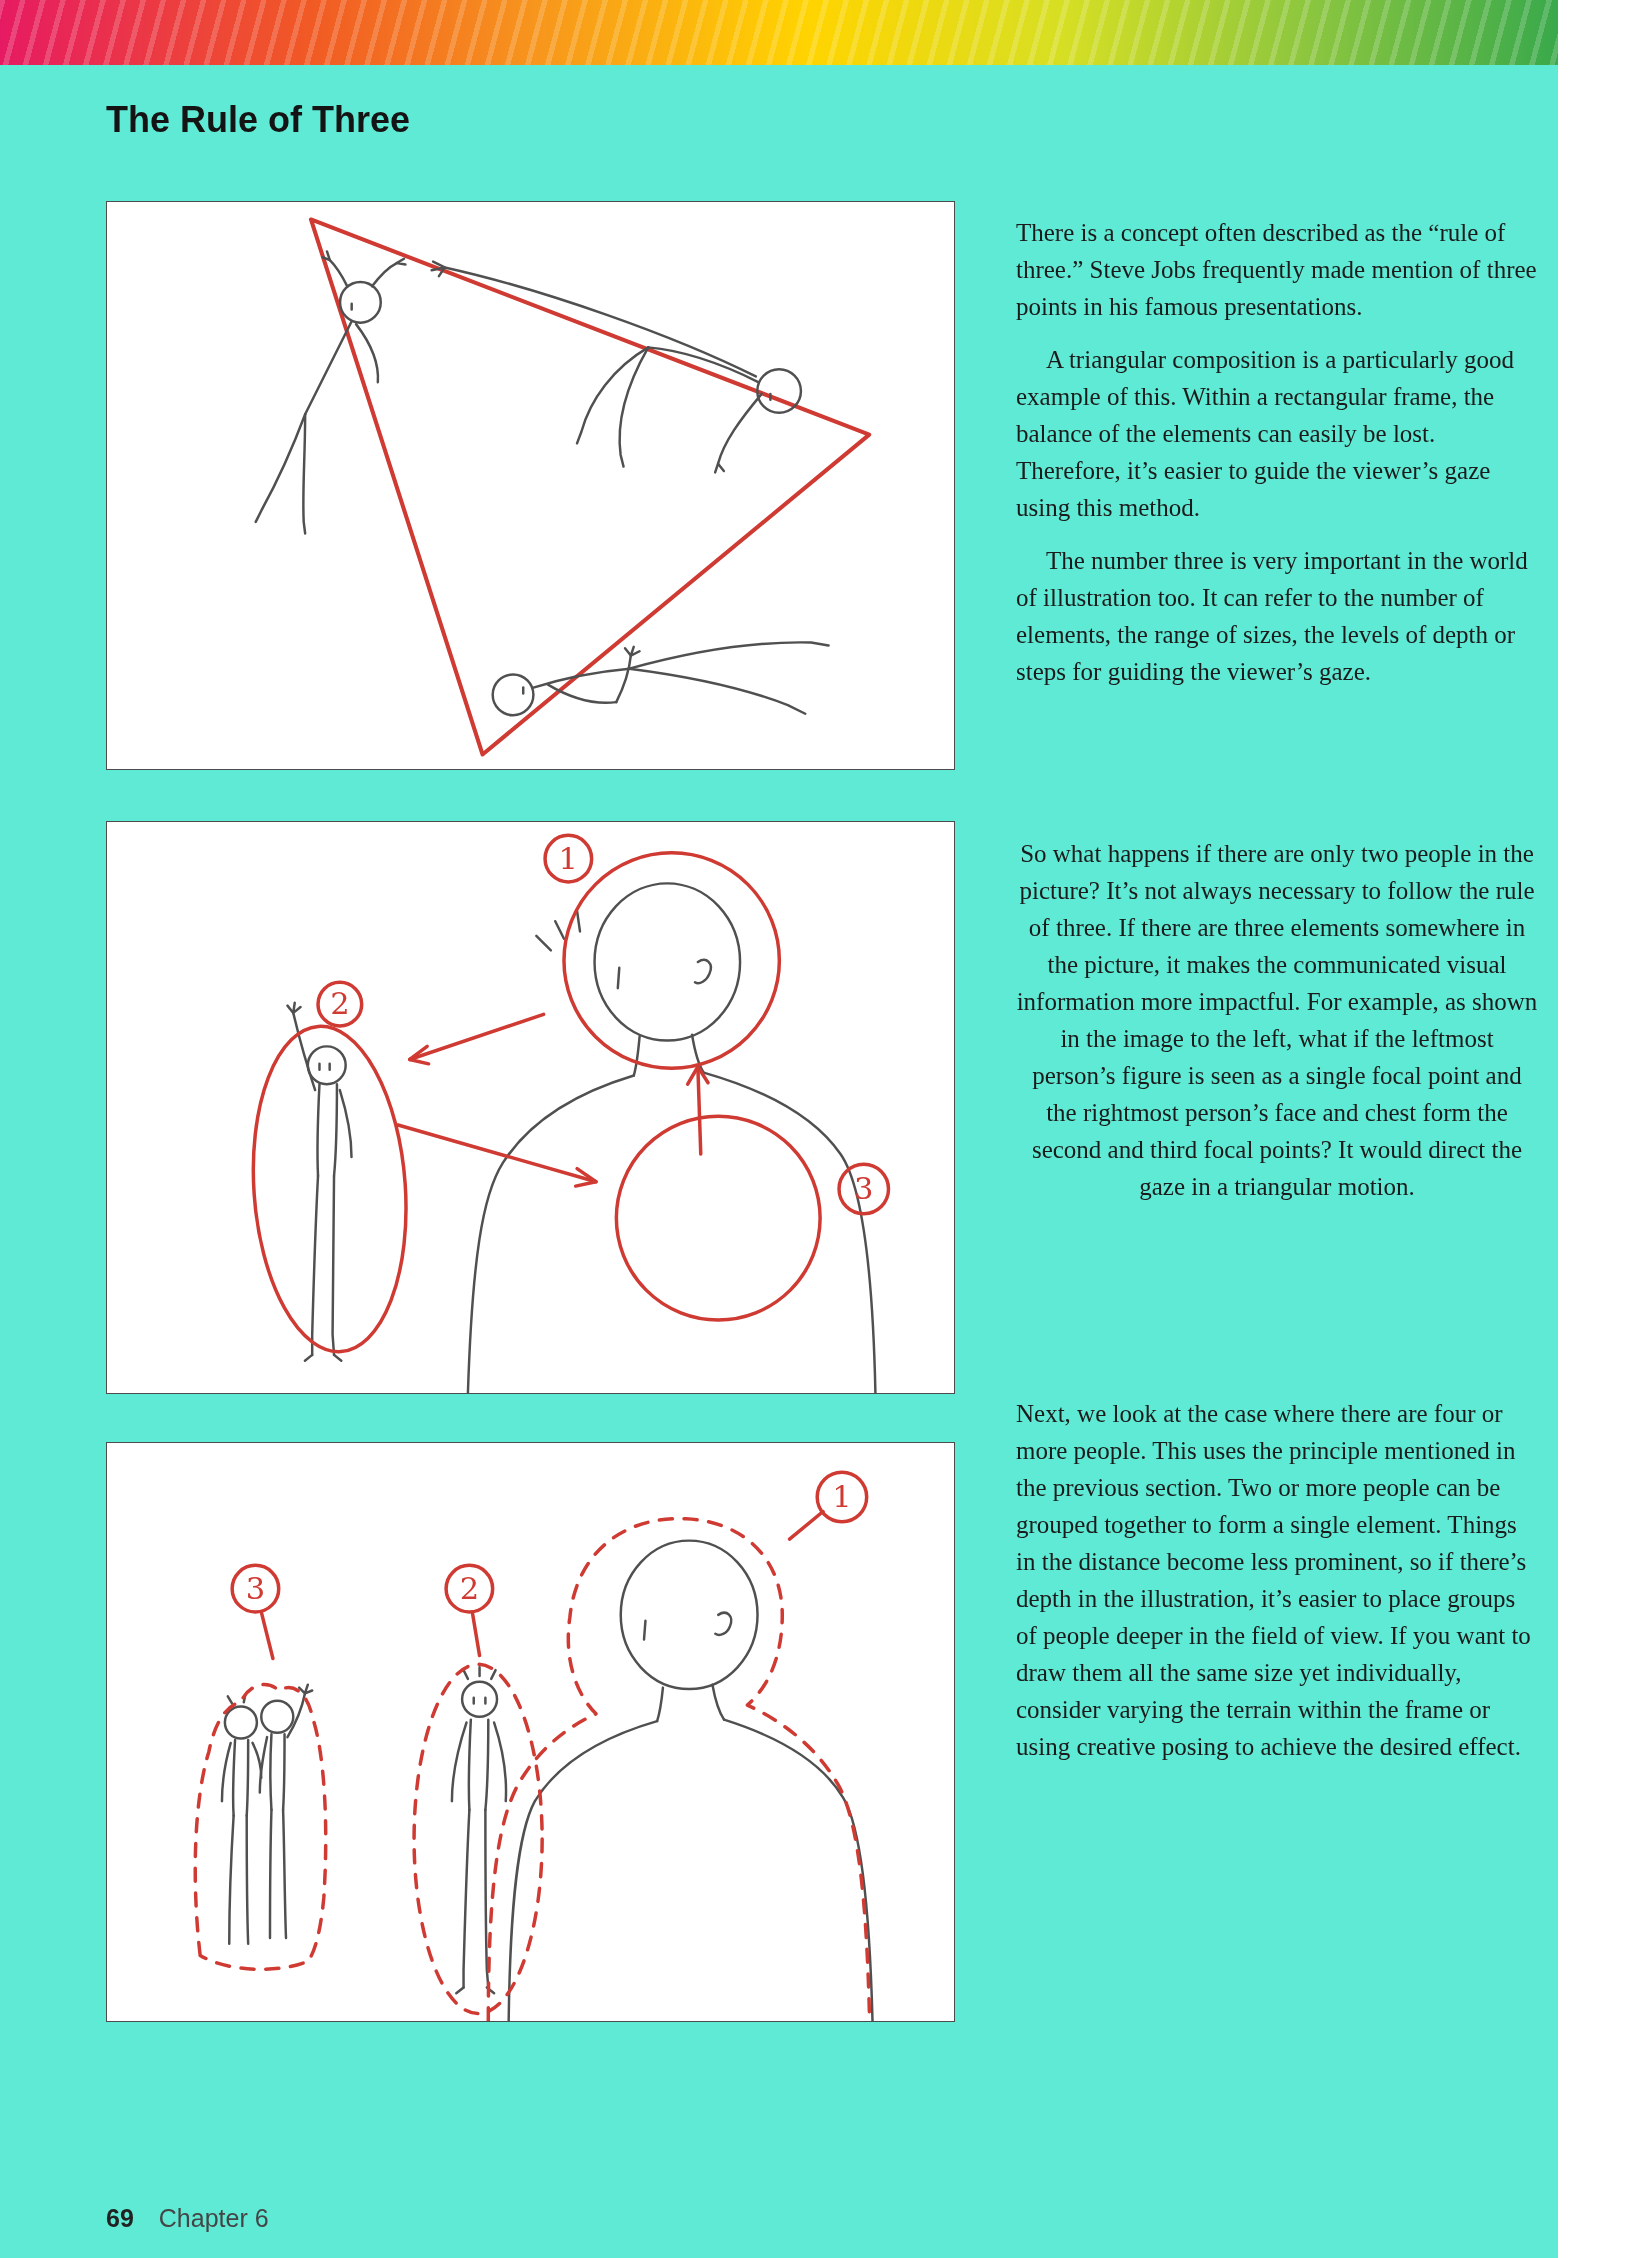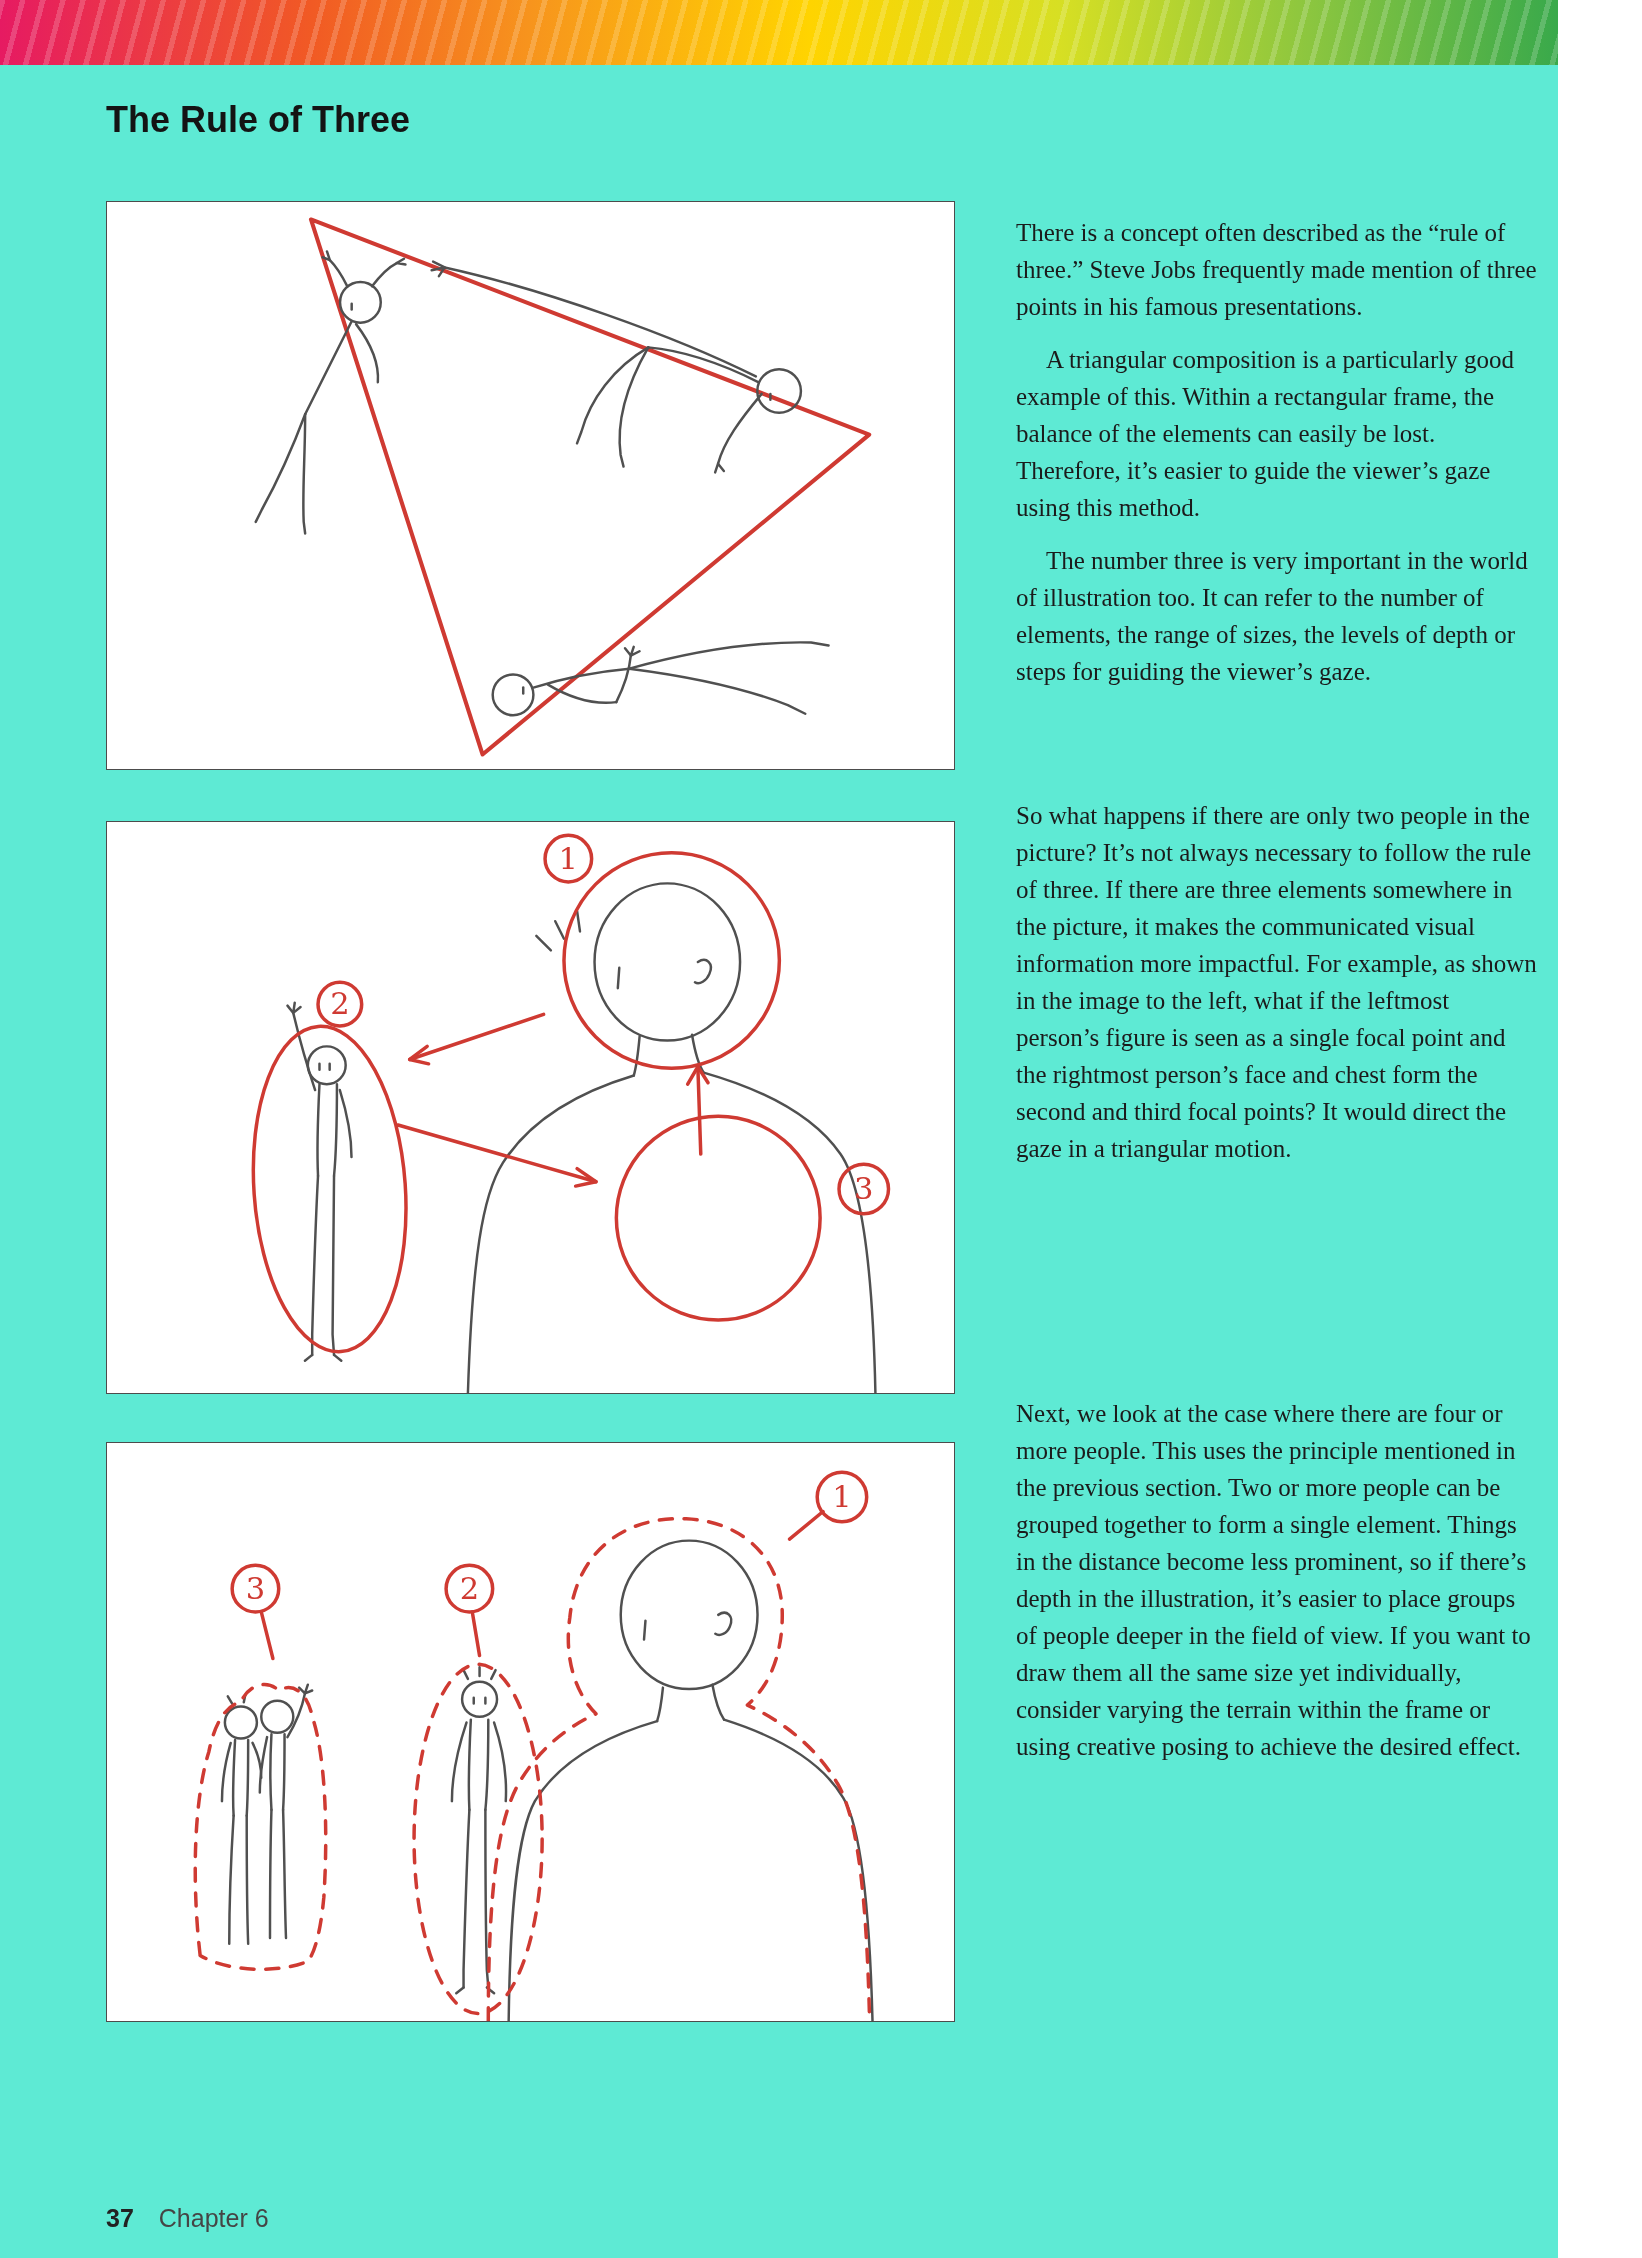--- a/index.html
+++ b/index.html
@@ -27,7 +27,7 @@
 
   .textcol{position:absolute;left:1000px;width:554px;color:#1b1b1b;
     font-size:25px;line-height:37px;text-align:left;}
-  #text1{top:198px;} #text2{top:781px;} #text3{top:1379px;}
+  #text1{top:198px;} #text2{top:819px;text-align:center;} #text3{top:1379px;}
   .textcol p{margin:16px;}
   .textcol p.ind{text-indent:30px;}
 

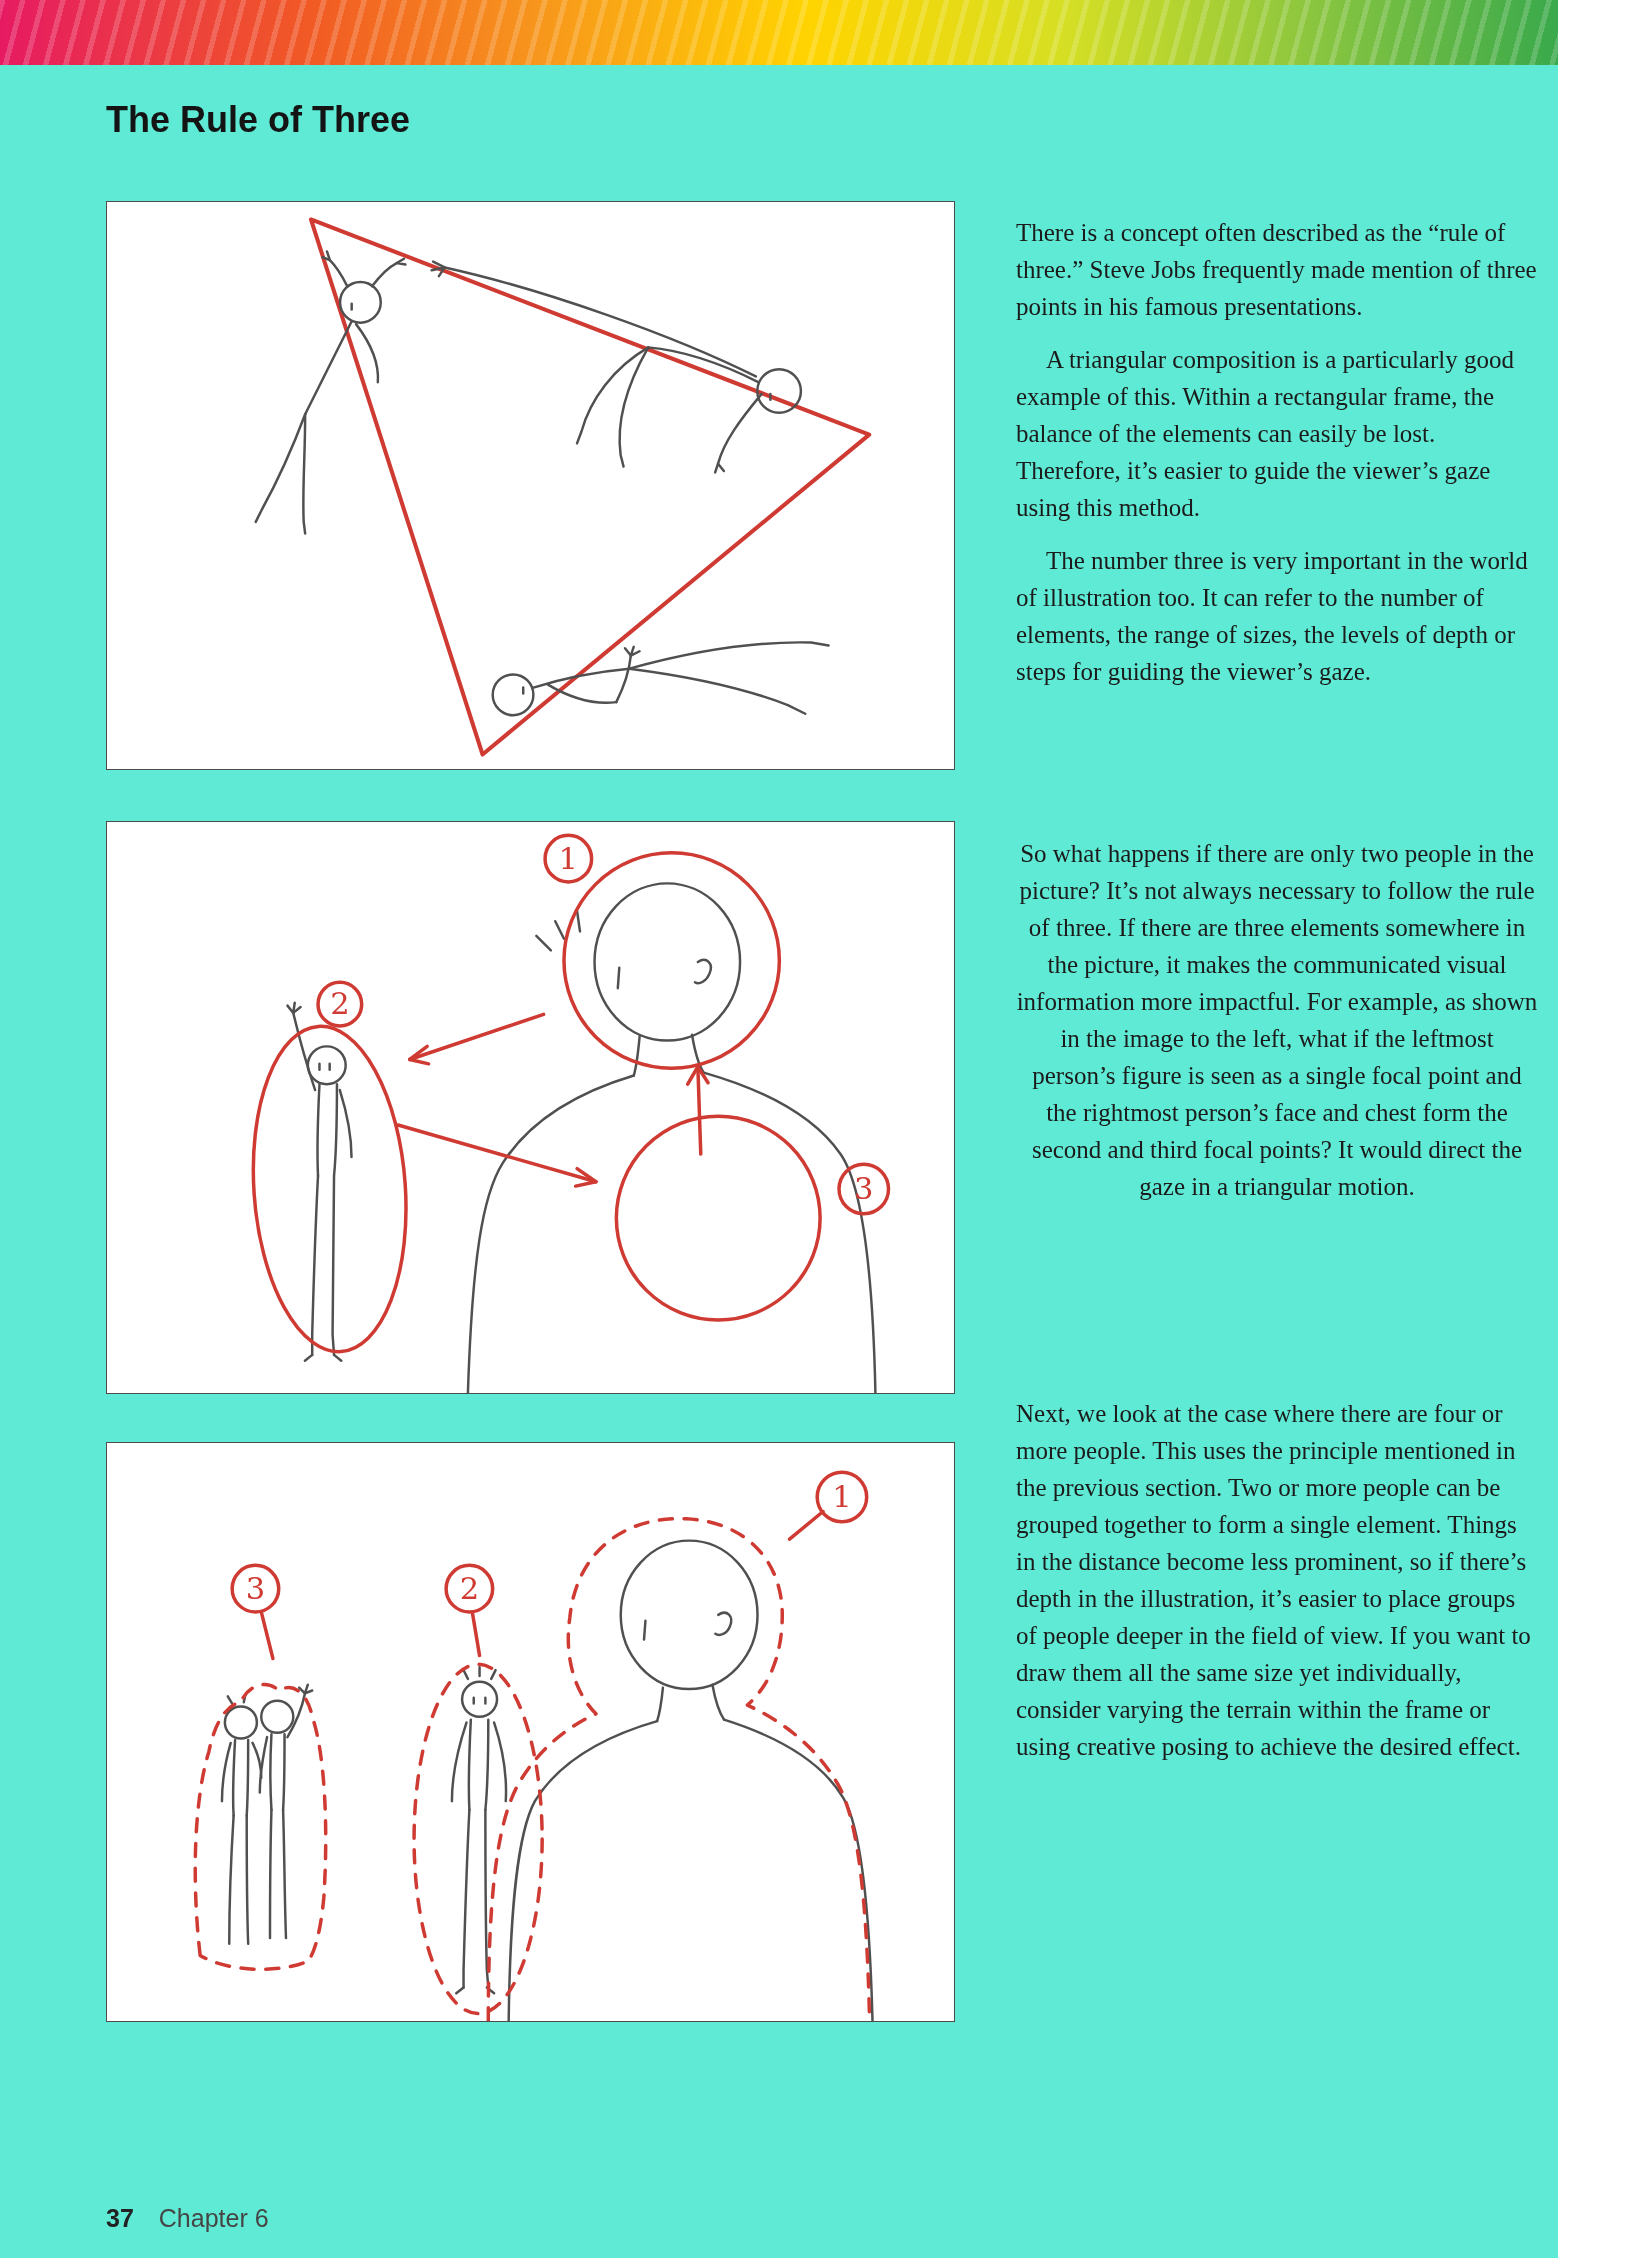--- a/index.html
+++ b/index.html
@@ -212,7 +212,7 @@
   </div>
 
   <div class="footer">
-    <span class="num">37</span><span>Chapter 6</span>
+    <span class="num">69</span><span>Chapter 6</span>
   </div>
 
 </div>

